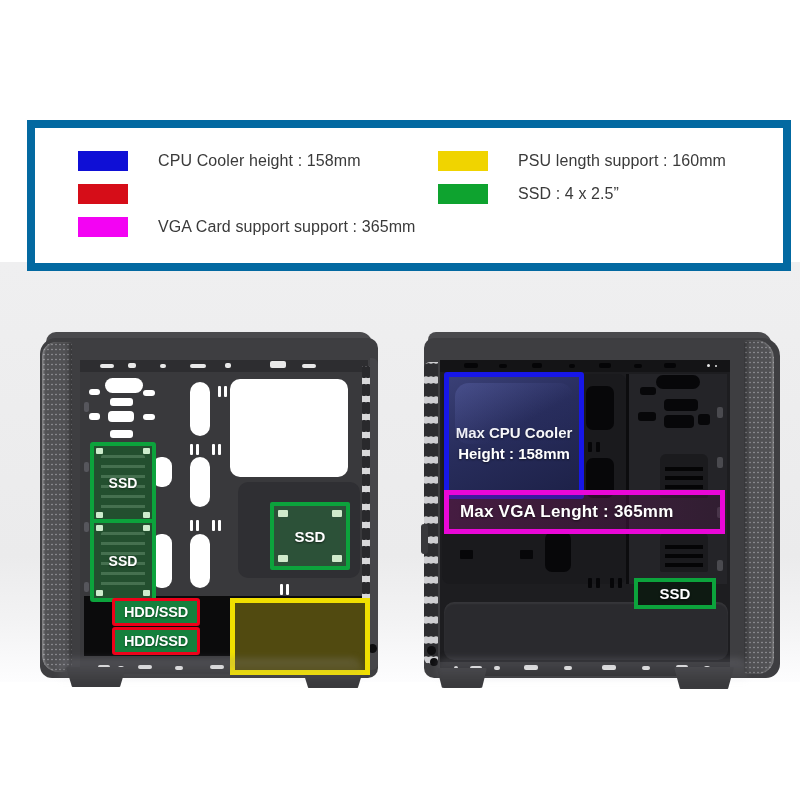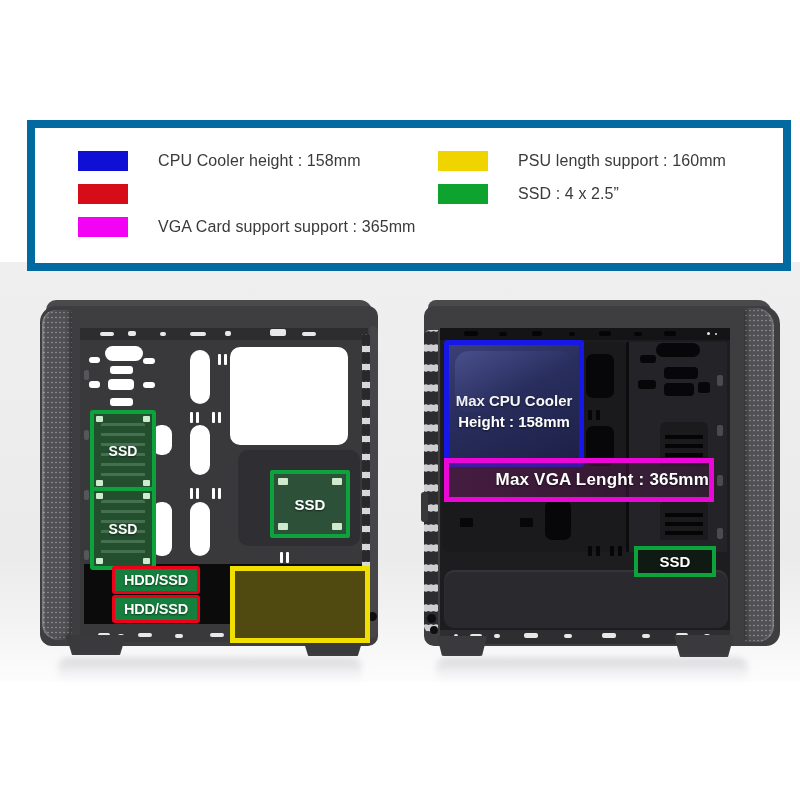--- a/index.html
+++ b/index.html
@@ -19,7 +19,7 @@
   .legend-label{position:absolute;height:20px;line-height:20px;font-size:16px;color:#3a3a3a;
     letter-spacing:.1px;white-space:nowrap;}
   
-  .case{position:absolute;}
+  .case{position:absolute;margin-top:32px;}
   #case-left{left:40px;top:300px;width:338px;height:362px;}
   #case-right{left:424px;top:300px;width:356px;height:364px;}
   .shell-top{position:absolute;background:#4a4a4d;}

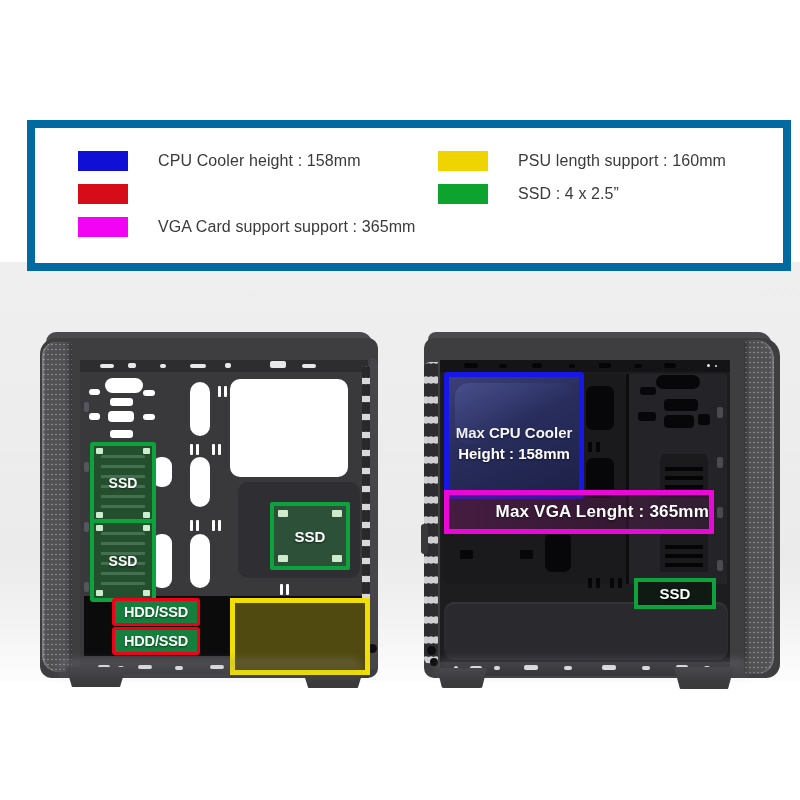--- a/index.html
+++ b/index.html
@@ -64,8 +64,8 @@
   .blue-inner{position:absolute;left:6px;top:6px;right:6px;height:52%;border-radius:14px;
     background:linear-gradient(150deg,rgba(115,125,205,.26),rgba(40,45,110,.04) 62%);}
   .vga-box{position:absolute;border:5px solid #ea07d8;display:flex;align-items:center;
-    font-size:17px;letter-spacing:.2px;
-    background:linear-gradient(90deg,rgba(105,30,95,.55),rgba(70,20,65,.38));justify-content:flex-end;}
+    padding-left:11px;font-size:17px;letter-spacing:.2px;
+    background:linear-gradient(90deg,rgba(105,30,95,.55),rgba(70,20,65,.38));}
   .ssd-small{position:absolute;border:4px solid #0ca33c;background:#0e1a12;
     display:flex;align-items:center;justify-content:center;font-size:15px;}
 </style>

